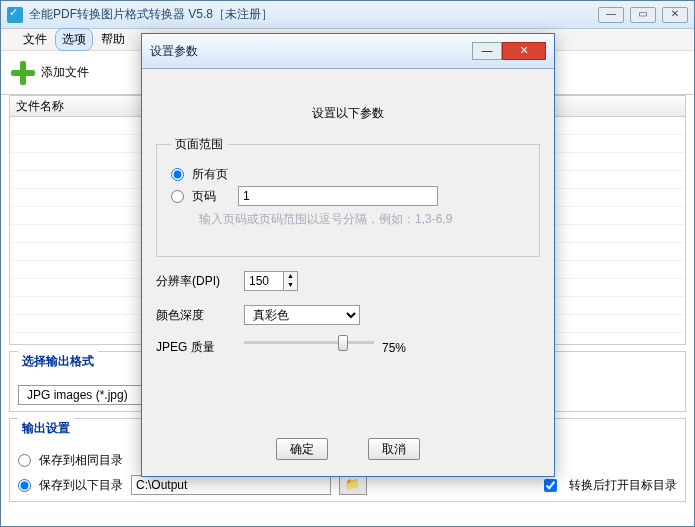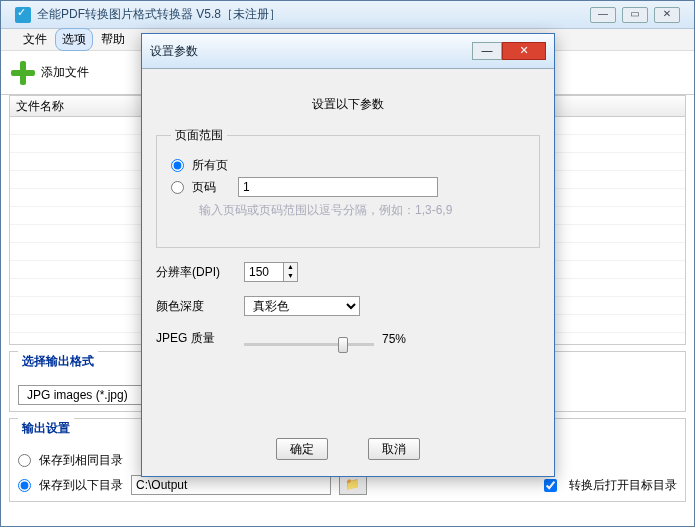--- a/index.html
+++ b/index.html
@@ -7,7 +7,7 @@
 
 
 .main-window { width: 695px; height: 527px; border: 1px solid #5a7ca0; background: #fff; }
-.main-titlebar { height: 28px; background: linear-gradient(#eaf3fb, #d6e7f7); display: flex; align-items: center; padding: 0 14px; border-bottom: 1px solid #b8c8d8; }
+.main-titlebar { height: 28px; background: linear-gradient(#eaf3fb, #d6e7f7); display: flex; align-items: center; padding: 0 6px; border-bottom: 1px solid #b8c8d8; }
 .main-titlebar .app-icon { width: 16px; height: 16px; background: #2aa0d8; border-radius: 2px; margin-right: 6px; position: relative; }
 .main-titlebar .app-icon::after { content: "✓"; color: #fff; font-size: 11px; position: absolute; left: 2px; top: -1px; }
 .main-titlebar .title { color: #2a4a6a; flex: 1; }

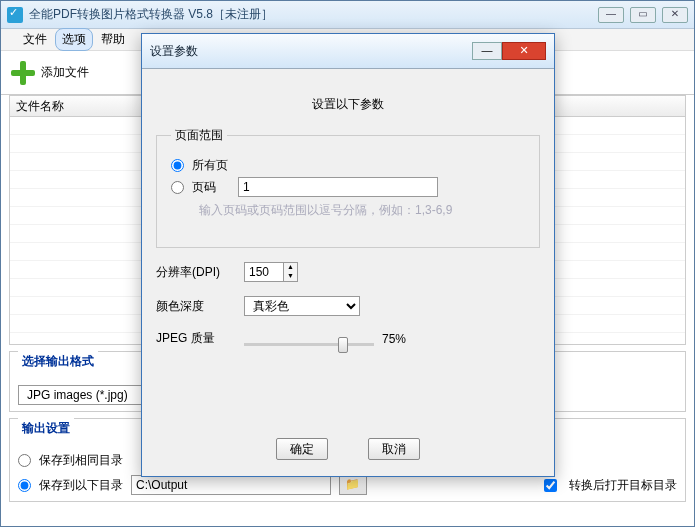--- a/index.html
+++ b/index.html
@@ -44,7 +44,7 @@
 .dlg-win-btn { width: 30px; height: 18px; border: 1px solid #8aa; background: #e8eef4; text-align: center; line-height: 14px; font-size: 11px; border-radius: 0; cursor: pointer; }
 .dlg-close { background: #d9432f; color: #fff; border-color: #a8281a; width: 44px; }
 .dlg-body { padding: 12px 14px; }
-.dlg-subtitle { text-align: center; margin: 15px 0 14px; }
+.dlg-subtitle { text-align: center; margin: 24px 0 14px; }
 fieldset { border: 1px solid #ccc; padding: 10px 14px 28px; }
 legend { padding: 0 4px; }
 .radio-row { display: flex; align-items: center; gap: 8px; height: 22px; }

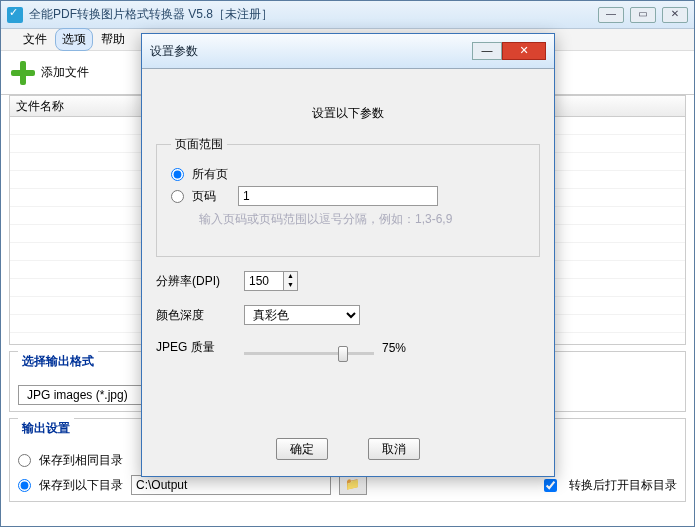--- a/index.html
+++ b/index.html
@@ -55,7 +55,7 @@
 .spinner input { width: 40px; text-align: left; }
 .spinner .spin { width: 14px; height: 20px; display: flex; flex-direction: column; border: 1px solid #999; border-left: none; }
 .spinner .spin span { flex: 1; font-size: 7px; text-align: center; line-height: 8px; background: #f4f4f4; cursor: pointer; }
-.slider-wrap { display: flex; align-items: flex-end; gap: 8px; }
+.slider-wrap { display: flex; align-items: flex-start; gap: 8px; }
 .slider-track { width: 130px; height: 3px; background: #ccc; position: relative; }
 .slider-thumb { position: absolute; top: -6px; width: 10px; height: 16px; background: linear-gradient(#fff,#ddd); border: 1px solid #888; border-radius: 2px; }
 .dlg-buttons { position: absolute; bottom: 16px; left: 0; right: 0; display: flex; justify-content: center; gap: 40px; }

